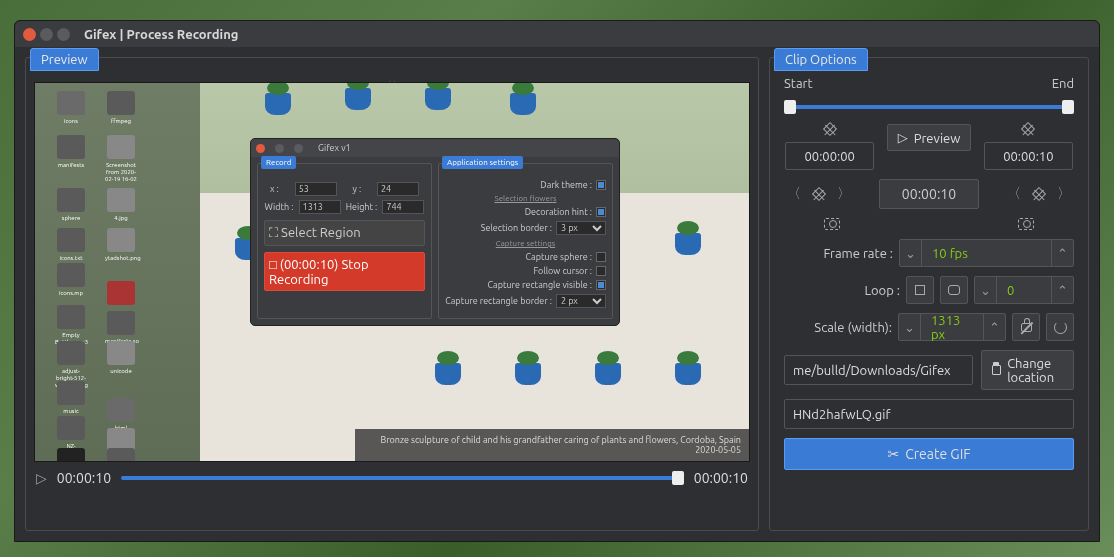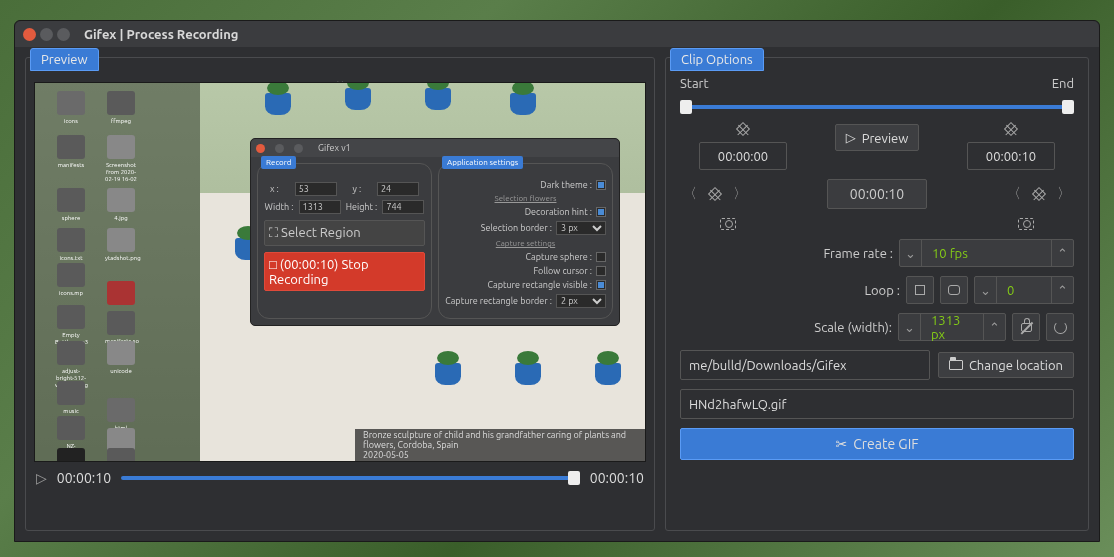--- a/index.html
+++ b/index.html
@@ -37,7 +37,7 @@
 .content { flex: 1; display: flex; padding: 10px 10px 10px 10px; gap: 10px; }
 .panel { border: 1px solid #4a4b4e; border-radius: 3px; display: flex; flex-direction: column; position: relative; }
 .panel-left { flex: 1; }
-.panel-right { width: 424px; }
+.panel-right { width: 320px; }
 .panel-tab {
   position: absolute;
   top: -10px;

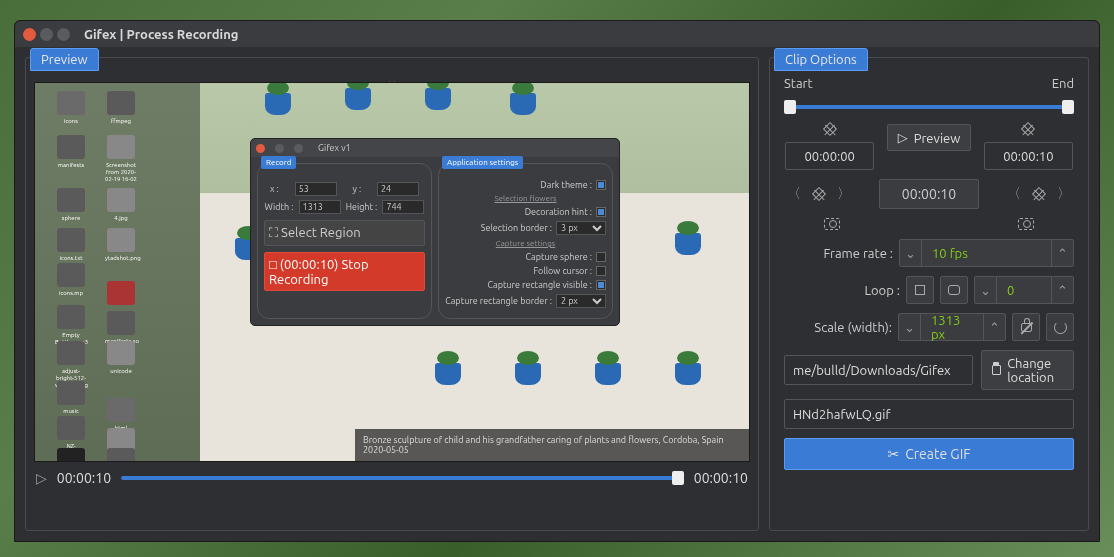--- a/index.html
+++ b/index.html
@@ -88,7 +88,7 @@
 .inner-titlebar .wb { width: 9px; height: 9px; }
 .inner-titlebar .title { font-size: 9px; color: #ccc; margin-left: 5px; }
 .inner-body { display: flex; padding: 6px; gap: 6px; }
-.inner-col { flex: 1; border: 1px solid #555; border-radius: 12px; padding: 6px; position: relative; }
+.inner-col { flex: 1; border: 1px solid #555; border-radius: 2px; padding: 6px; position: relative; }
 .inner-tab { position: absolute; top: -8px; left: 3px; background: #3a7bd5; font-size: 8px; padding: 2px 5px; border-radius: 2px; color: #fff; }
 .inner-row { display: flex; align-items: center; justify-content: flex-end; gap: 4px; margin: 4px 0; font-size: 9px; }
 .inner-row label { text-align: right; }

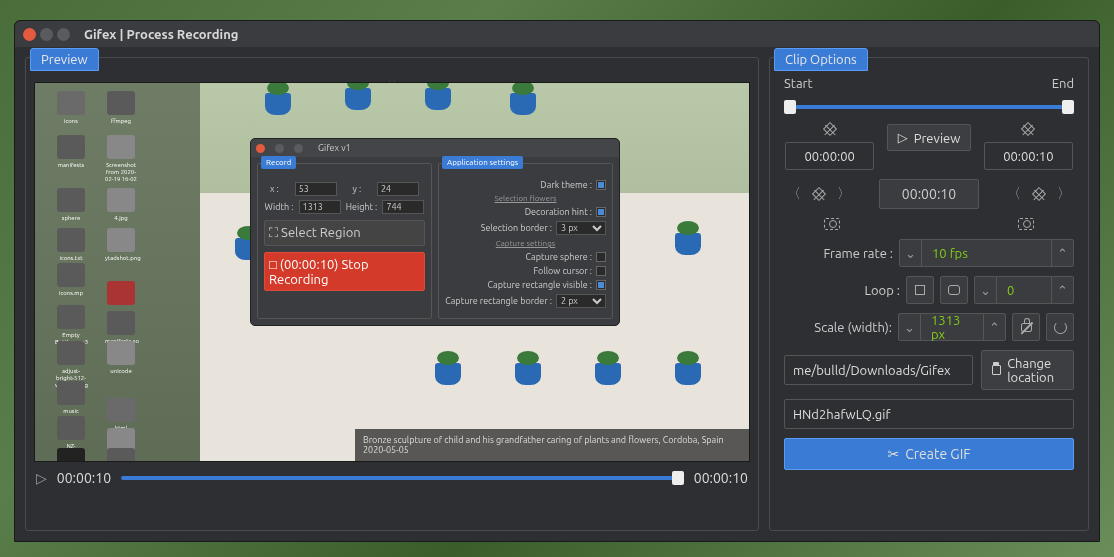--- a/index.html
+++ b/index.html
@@ -100,7 +100,7 @@
 .inner-btn.red { background: #d33a2a; border-color: #e04a3a; color: #fff; }
 .section-label { text-align: center; font-size: 8px; text-decoration: underline; color: #999; margin: 3px 0; }
 
-.caption-bar { position: absolute; bottom: 0; right: 0; left: 320px; height: 32px; background: rgba(40,40,40,0.75); color: #ddd; font-size: 9px; padding: 4px 8px; display: flex; flex-direction: column; justify-content: center; }
+.caption-bar { position: absolute; bottom: 0; right: 0; left: 320px; height: 32px; background: rgba(40,40,40,0.75); color: #ddd; font-size: 9px; padding: 4px 8px; display: flex; flex-direction: column; align-items: flex-end; justify-content: center; }
 
 .playback-bar { display: flex; align-items: center; padding: 8px 10px; gap: 10px; color: #ddd; font-size: 14px; }
 .play-btn { color: #999; font-size: 14px; cursor: pointer; }

